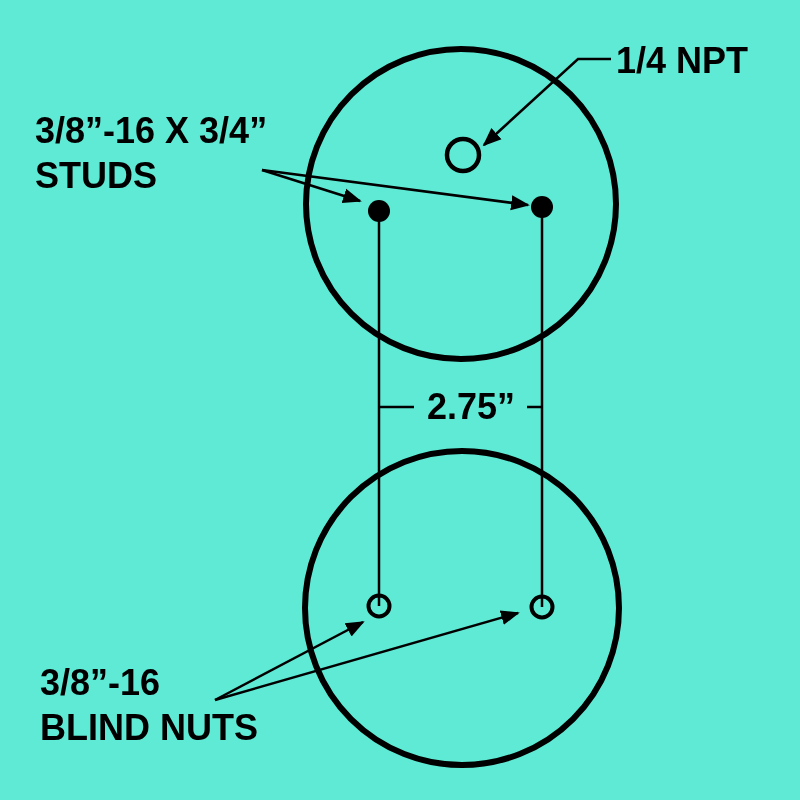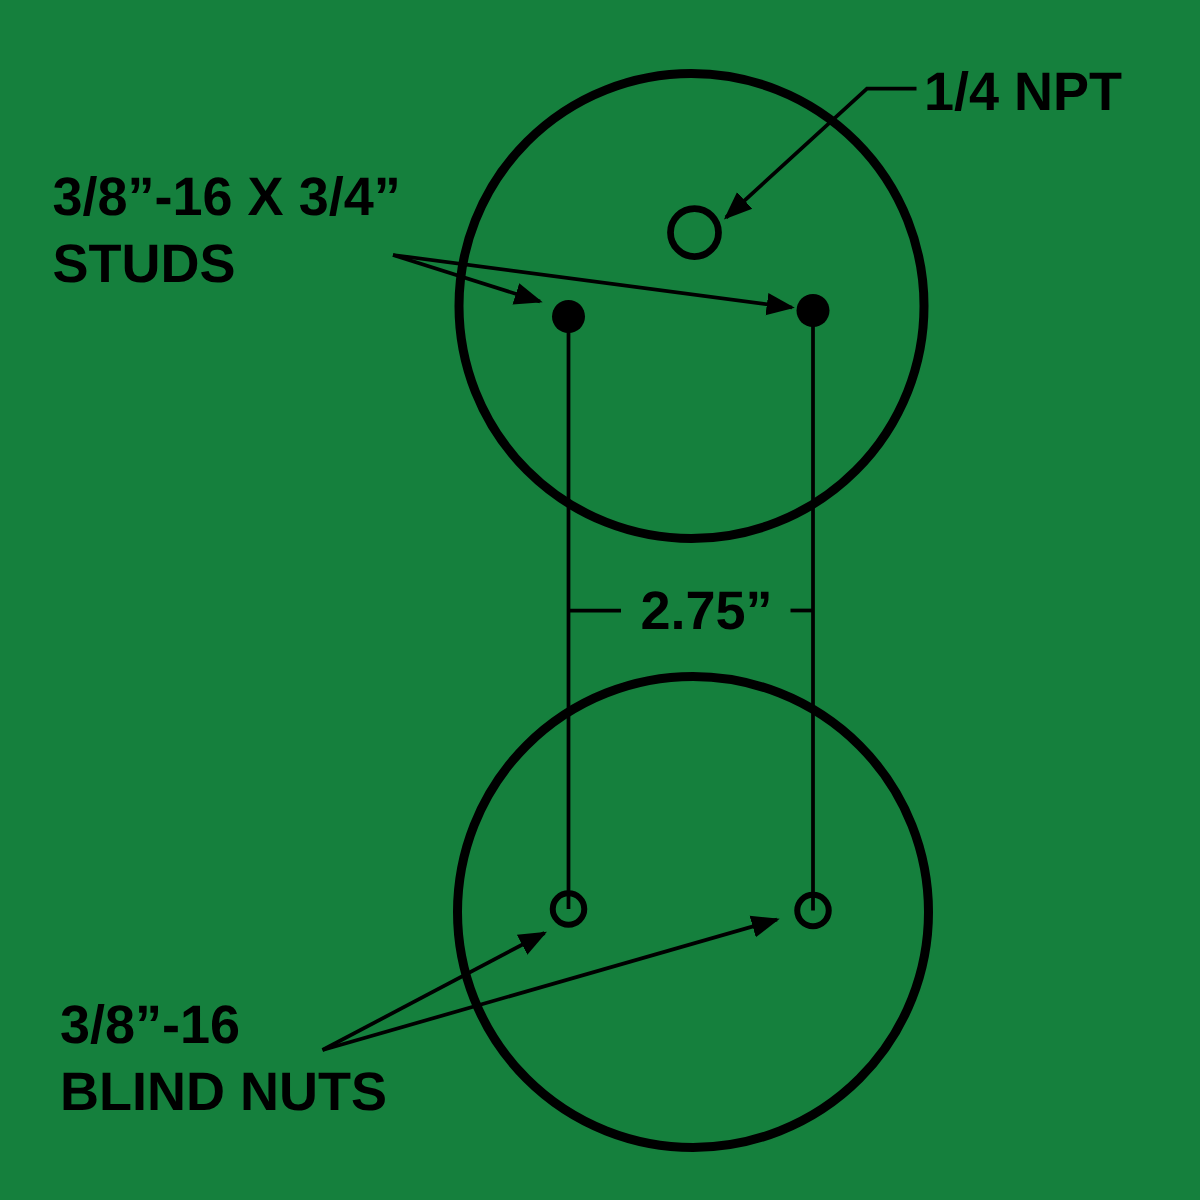--- a/index.html
+++ b/index.html
@@ -11,7 +11,7 @@
     position: relative;
     width: 800px;
     height: 800px;
-    background: #15803d;
+    background: #5eead4;
     overflow: hidden;
   }
   svg {

